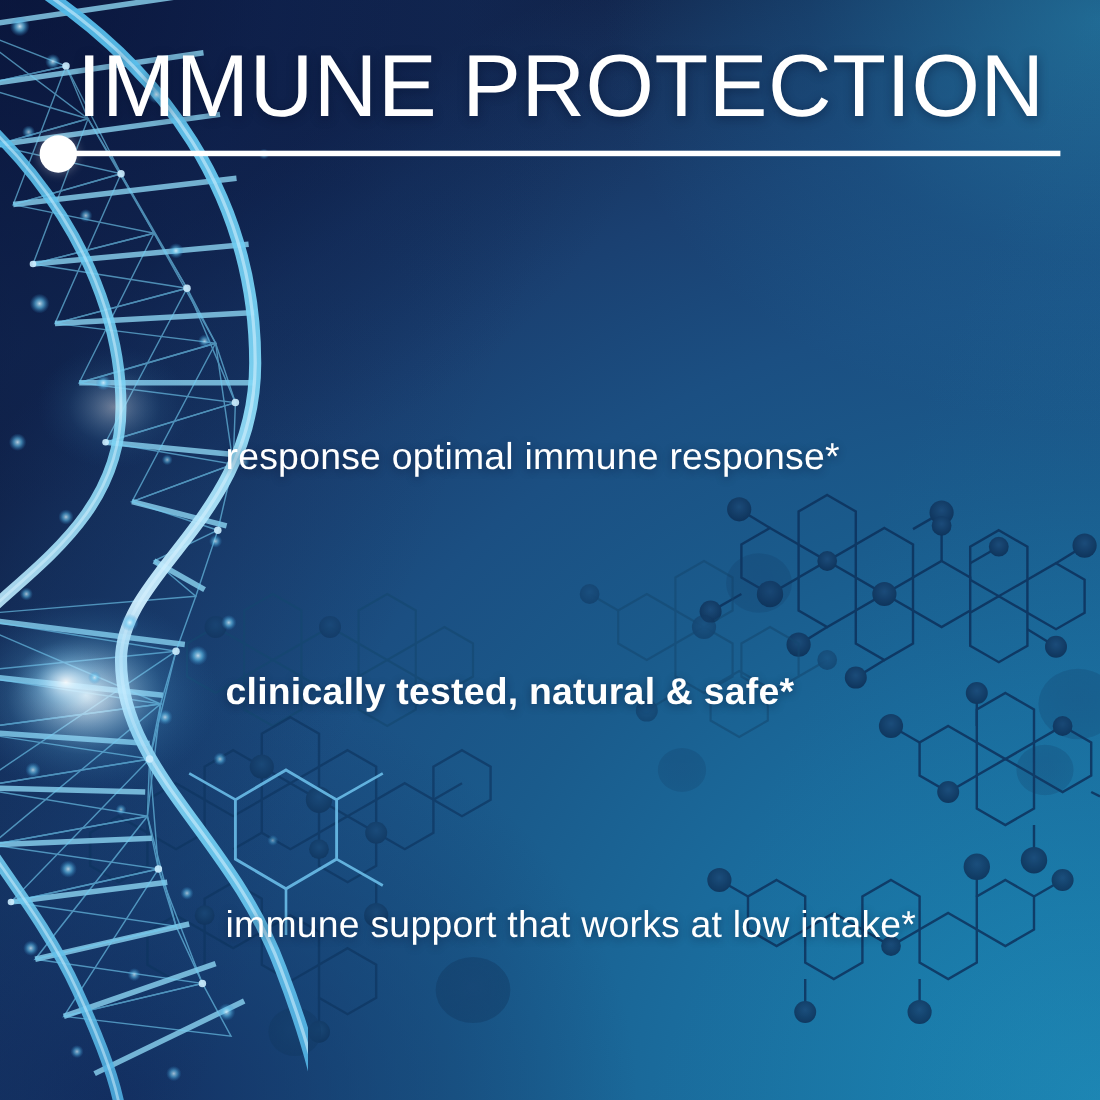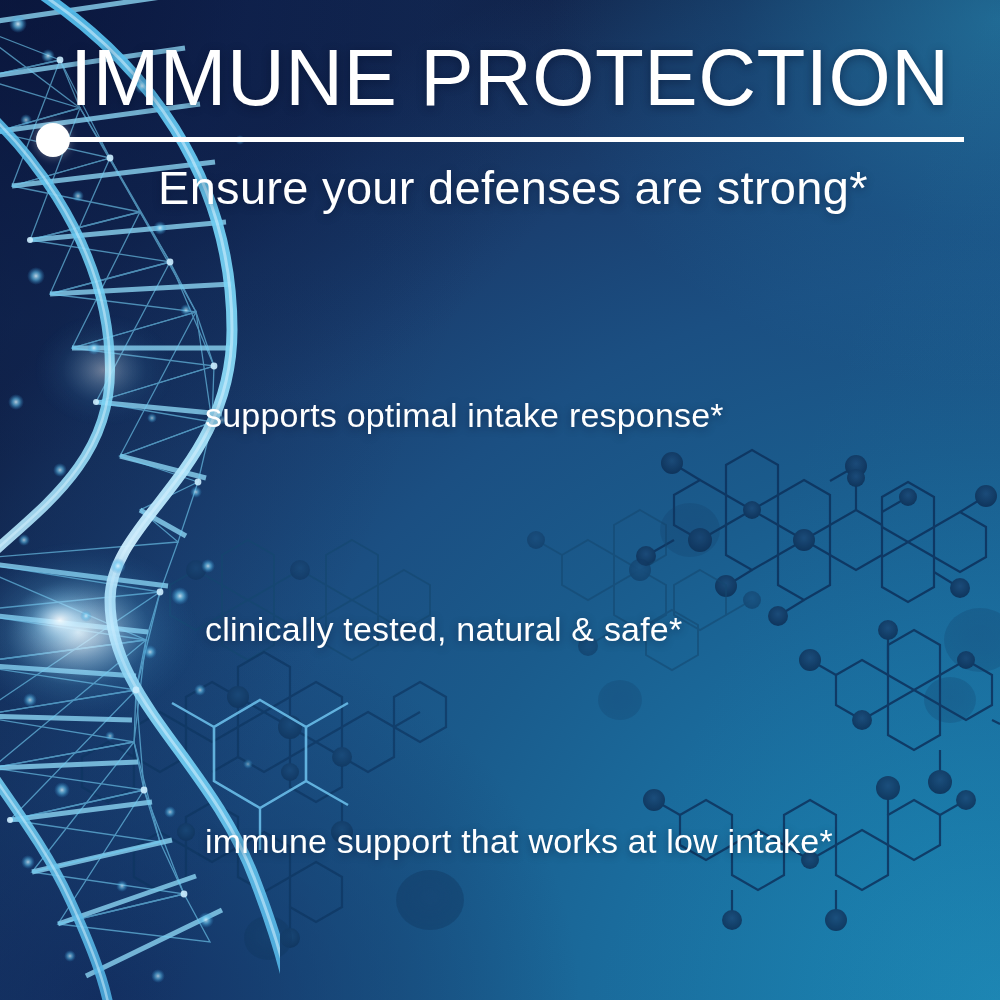--- a/index.html
+++ b/index.html
@@ -475,7 +475,6 @@
       <span id="rule-line"></span>
     </div>
 
-    <h2 id="subhead">Ensure your defenses are strong*</h2>
 
     <p class="benefit" id="benefit-0">supports optimal intake response*</p>
 

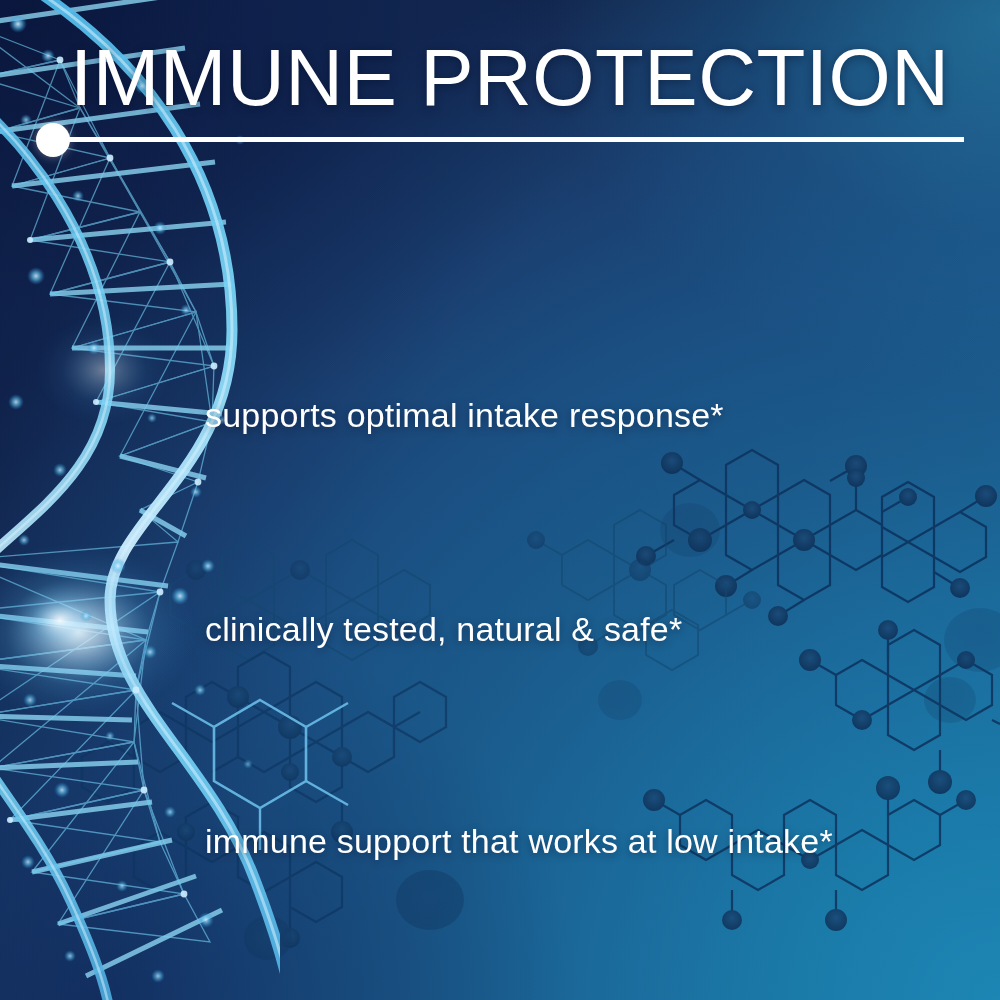--- a/index.html
+++ b/index.html
@@ -476,7 +476,7 @@
     </div>
 
 
-    <p class="benefit" id="benefit-0">supports optimal intake response*</p>
+    <p class="benefit" id="benefit-0">response optimal immune response*</p>
 
     <p class="benefit" id="benefit-1">clinically tested, natural &amp; safe*</p>
 

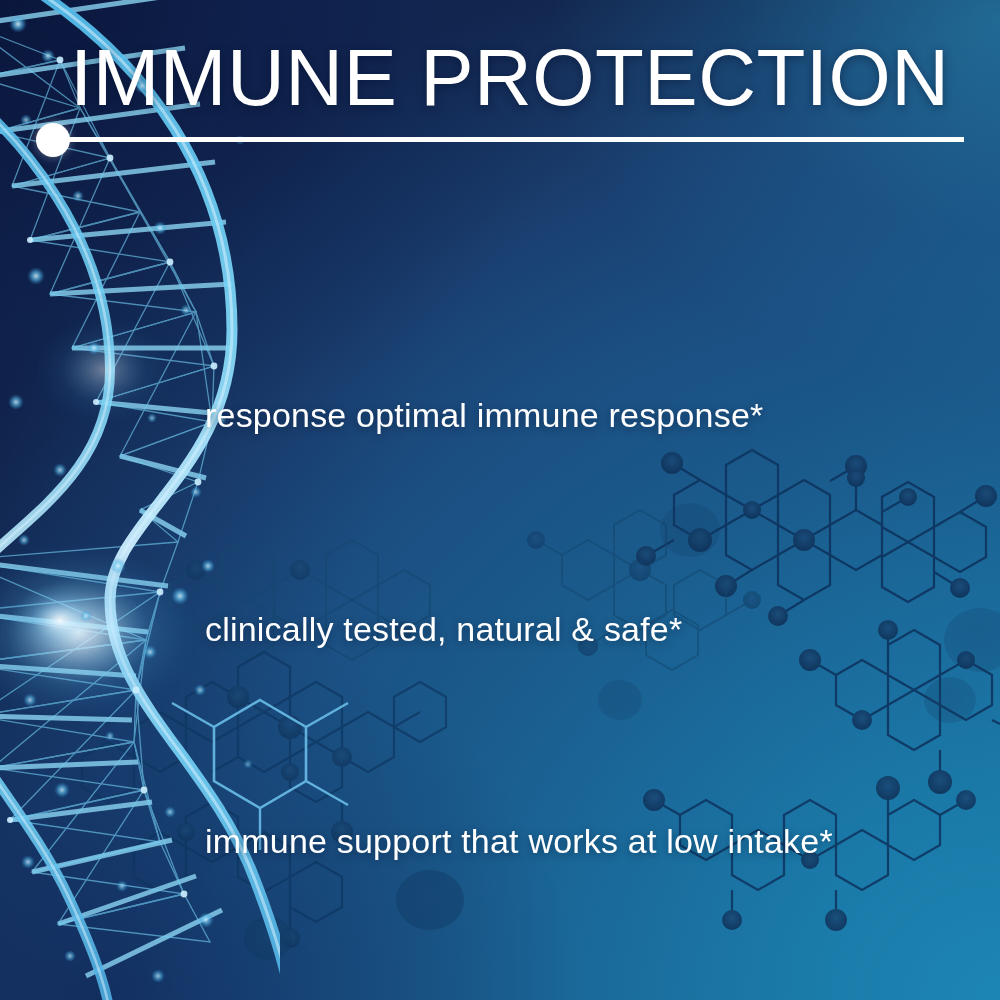--- a/index.html
+++ b/index.html
@@ -106,7 +106,7 @@
     text-shadow:0 2px 8px rgba(3,14,40,0.42);
   }
   #benefit-0 { top:396px; }
-  #benefit-1 { top:610px; }
+  #benefit-1 { top:610px;font-weight:bold; }
   #benefit-2 { top:822px;text-align:right; }
 </style>
 </head>

